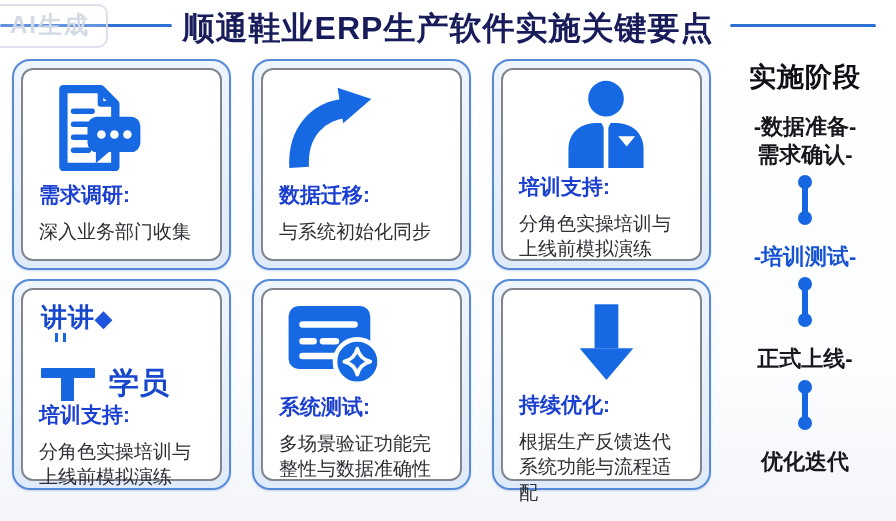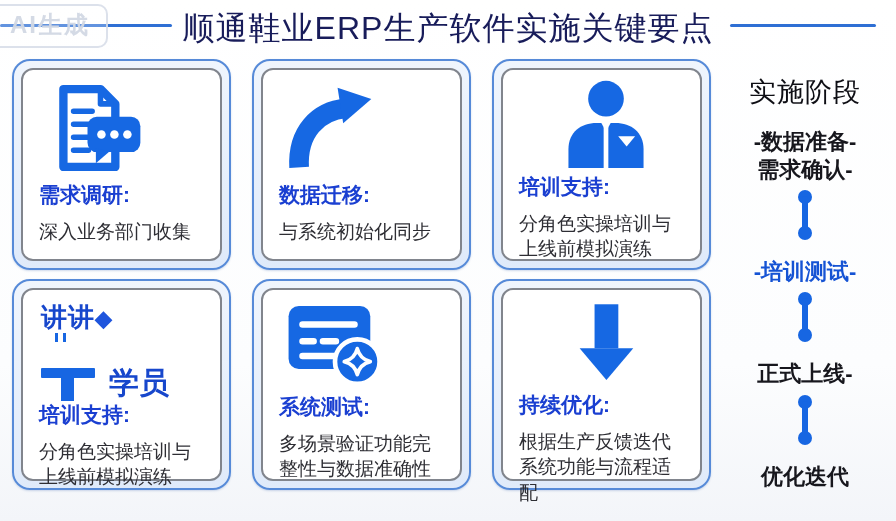--- a/index.html
+++ b/index.html
@@ -14,7 +14,7 @@
   .header { position: relative; height: 56px; }
   .header-title {
     position: absolute; left: 0; right: 0; top: 7px;
-    text-align: center; font-size: 32px; font-weight: 400;
+    text-align: center; font-size: 32px; font-weight: 700;
     color: #181c5a; letter-spacing: 1px;
   }
   .rule { position: absolute; top: 24px; height: 3px; background: #2e6fd4; border-radius: 2px; }

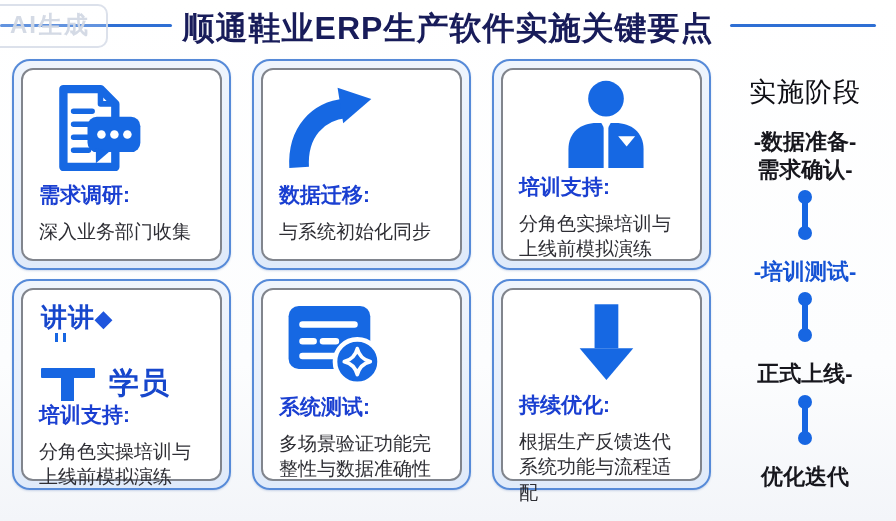--- a/index.html
+++ b/index.html
@@ -67,7 +67,7 @@
 
   
   .sidebar { width: 164px; margin-left: 12px; display: flex; flex-direction: column; align-items: center; }
-  .sb-heading { margin-top: 15px; font-size: 27px; font-weight: 400; color: #0e0e14; letter-spacing: 1px; }
+  .sb-heading { font-size: 27px; font-weight: 700; color: #0e0e14; letter-spacing: 1px; }
   .stage { margin-top: 18px; text-align: center; font-size: 22px; font-weight: 700; color: #17171d; line-height: 1.28; }
   .stage span { display: block; }
   .stage.blue { color: #1553d4; }

